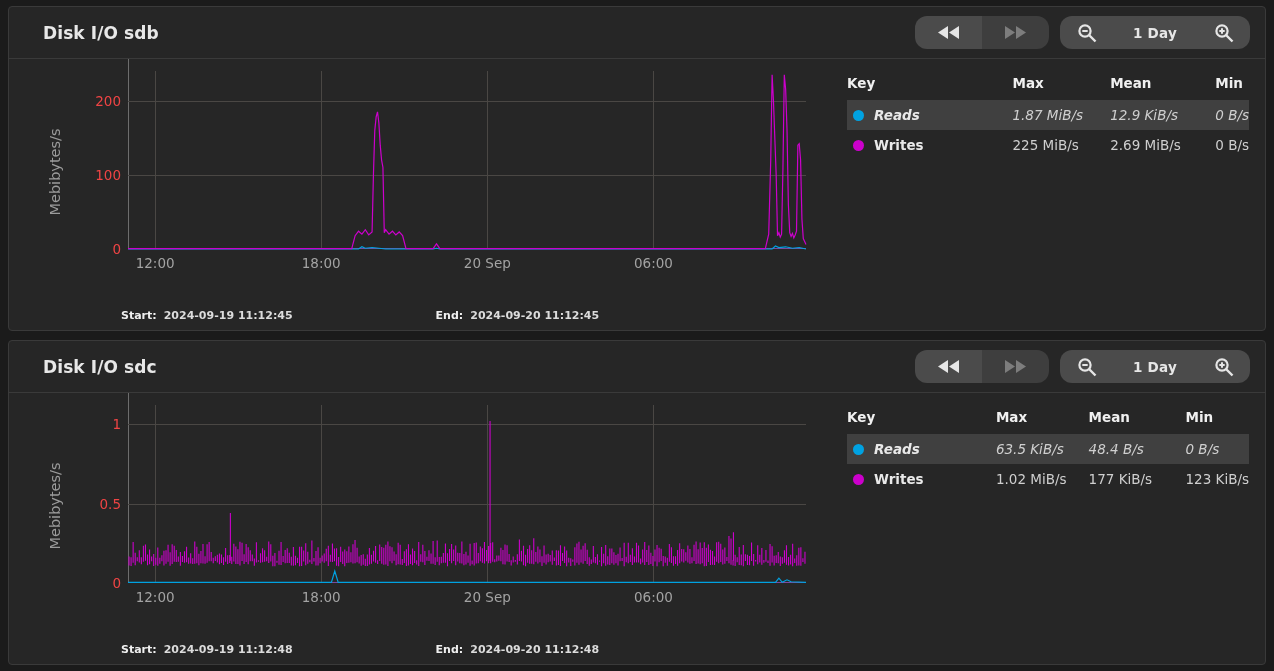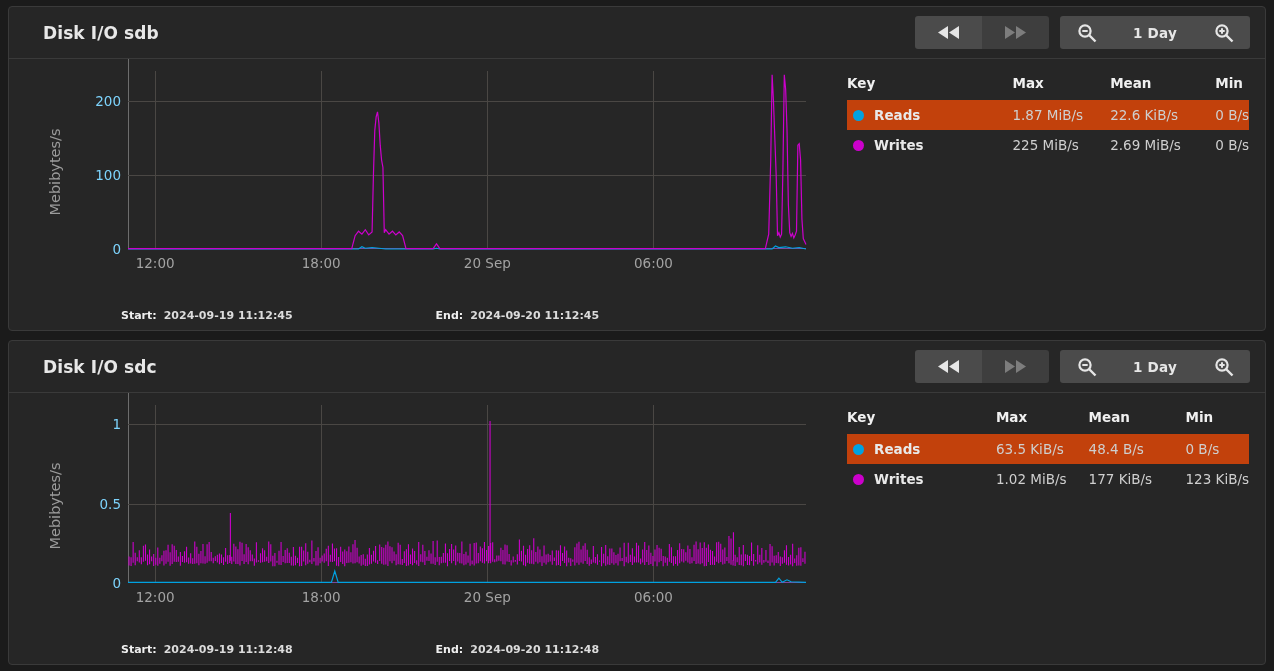--- a/index.html
+++ b/index.html
@@ -39,7 +39,7 @@
   }
 
   .toolbar { display: flex; align-items: center; gap: 11px; }
-  .btn-group { display: flex; border-radius: 3px; overflow: hidden; }
+  .btn-group { display: flex; border-radius: 12px; overflow: hidden; }
   .tbtn {
     border: none;
     height: 33px;

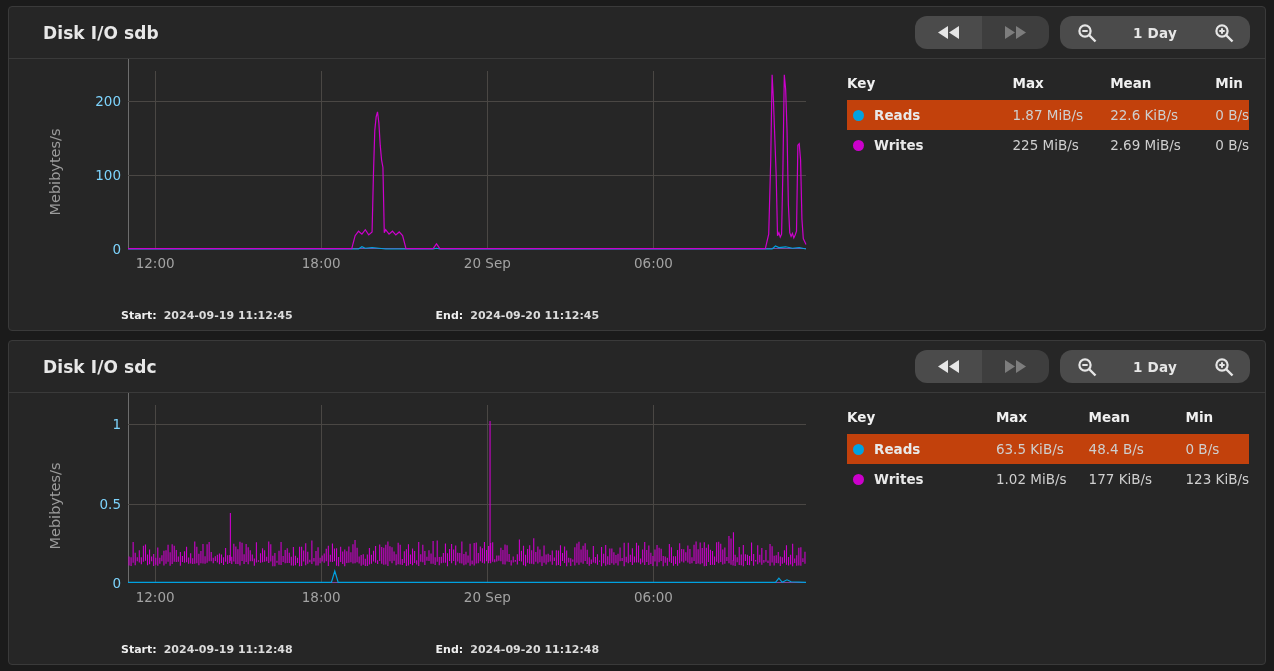--- a/index.html
+++ b/index.html
@@ -80,7 +80,7 @@
   .yaxis-line { position: absolute; left: 0; top: -12px; width: 1px; height: 190px; background: #6d6d6d; }
   .ytick {
     position: absolute; right: 100%; margin-right: 7px;
-    color: #7dd3fc; font-size: 13.5px;
+    color: #ef4444; font-size: 13.5px;
     transform: translateY(-50%);
     white-space: nowrap;
   }

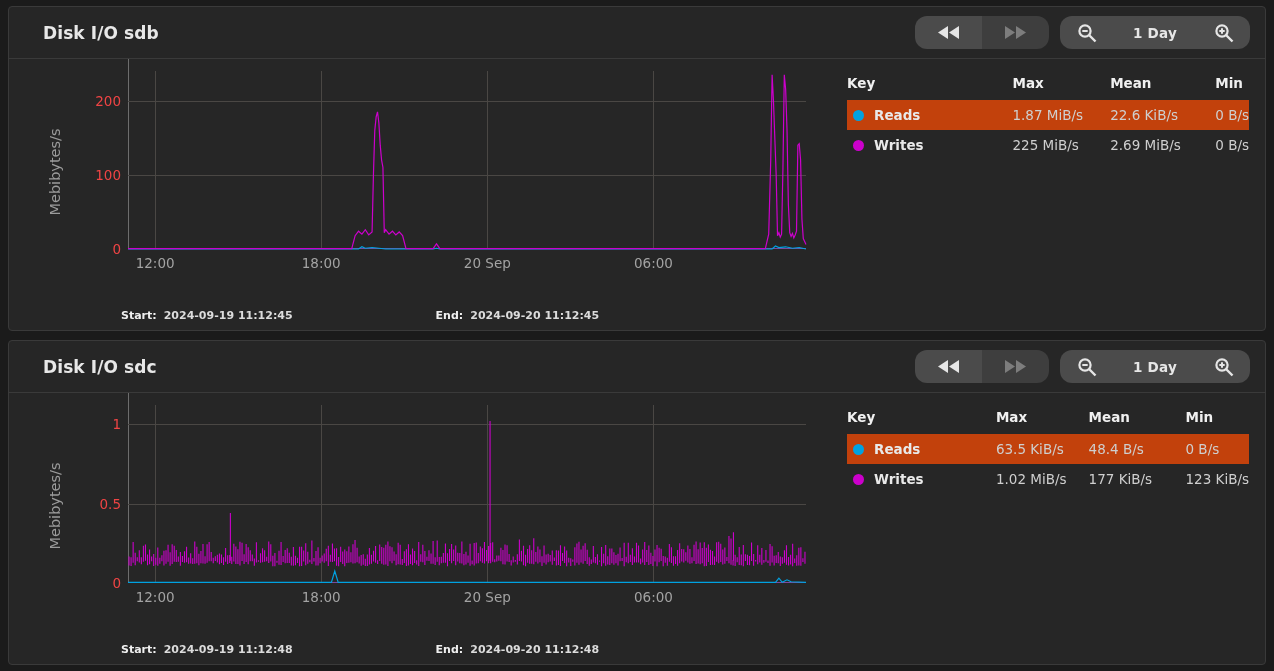--- a/index.html
+++ b/index.html
@@ -117,7 +117,7 @@
     padding: 7px 0;
     white-space: nowrap;
   }
-  table.legend tr.alt td { background: #c2410c; }
+  table.legend tr.alt td { background: #404040; font-style: italic; }
   .key-cell { display: flex; align-items: center; gap: 10px; padding-left: 6px; }
   .swatch { width: 11px; height: 11px; border-radius: 50%; flex: none; }
   .key-name { font-weight: bold; color: #e9e9e9; }

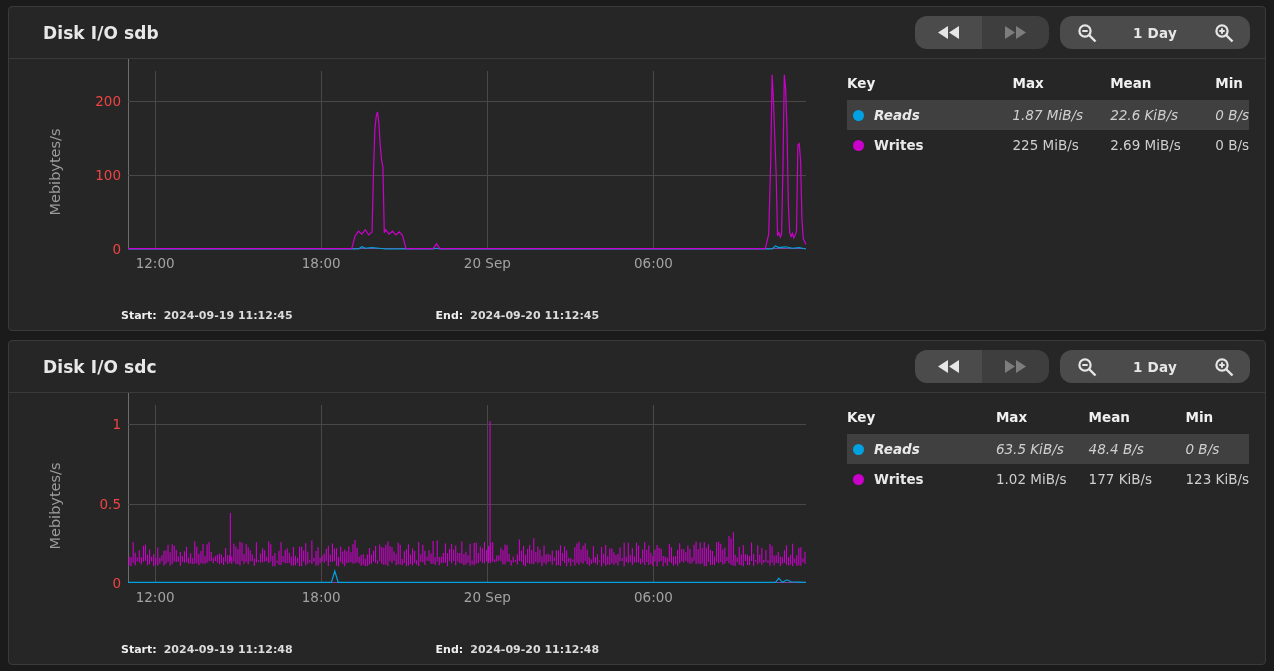--- a/index.html
+++ b/index.html
@@ -226,7 +226,7 @@
                   </span>
                 </td>
                 <td class="c-max">1.87 MiB/s</td>
-                <td class="c-mean">22.6 KiB/s</td>
+                <td class="c-mean">12.9 KiB/s</td>
                 <td class="c-min">0 B/s</td>
               </tr>
               <tr class="">

